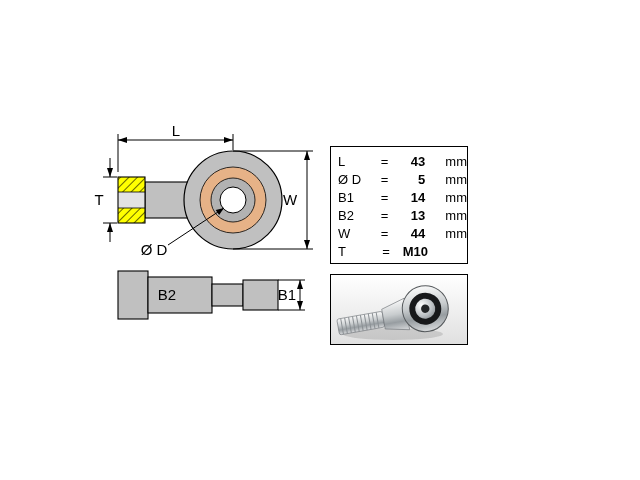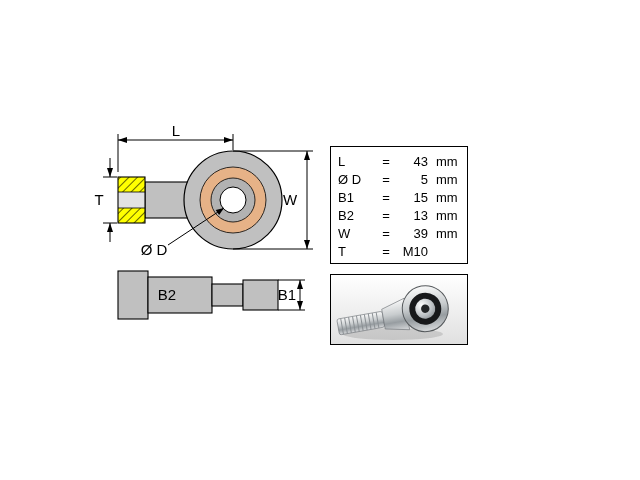--- a/index.html
+++ b/index.html
@@ -12,7 +12,7 @@
   .spec-row{display:flex;height:18px;align-items:center;}
   .col-param{width:36px;}
   .col-eq{width:24px;text-align:center;}
-  .col-val{width:30px;text-align:right;}
+  .col-val{width:30px;text-align:right;font-weight:bold;}
   .col-unit{padding-left:8px;}
   .photo-box{position:absolute;left:330px;top:274px;width:138px;height:71px;
              border:1px solid #000;box-sizing:border-box;background:#fdfdfd;overflow:hidden;}

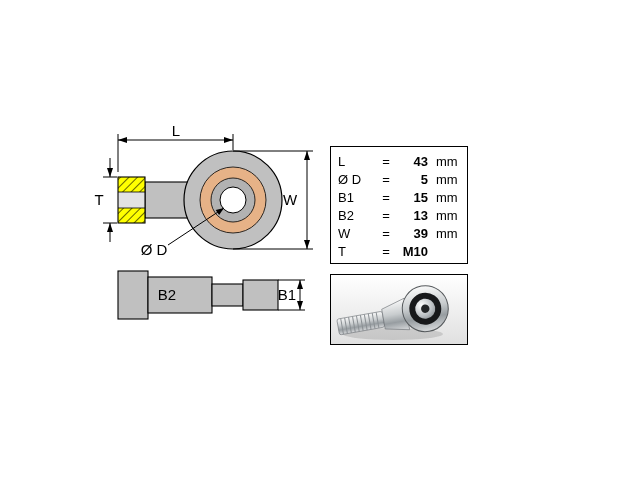--- a/index.html
+++ b/index.html
@@ -13,7 +13,7 @@
   .col-param{width:36px;}
   .col-eq{width:24px;text-align:center;}
   .col-val{width:30px;text-align:right;font-weight:bold;}
-  .col-unit{padding-left:8px;}
+  .col-unit{padding-left:20px;}
   .photo-box{position:absolute;left:330px;top:274px;width:138px;height:71px;
              border:1px solid #000;box-sizing:border-box;background:#fdfdfd;overflow:hidden;}
   svg text{font-family:"Liberation Sans",sans-serif;fill:#000;}

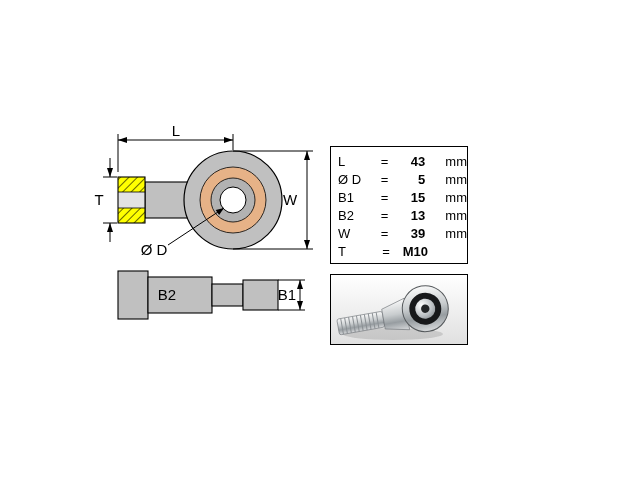--- a/index.html
+++ b/index.html
@@ -115,7 +115,7 @@
     <div class="spec-row">
       <span class="col-param">B1</span>
       <span class="col-eq">=</span>
-      <span class="col-val">15</span>
+      <span class="col-val">14</span>
       <span class="col-unit">mm</span>
     </div>
     <div class="spec-row">

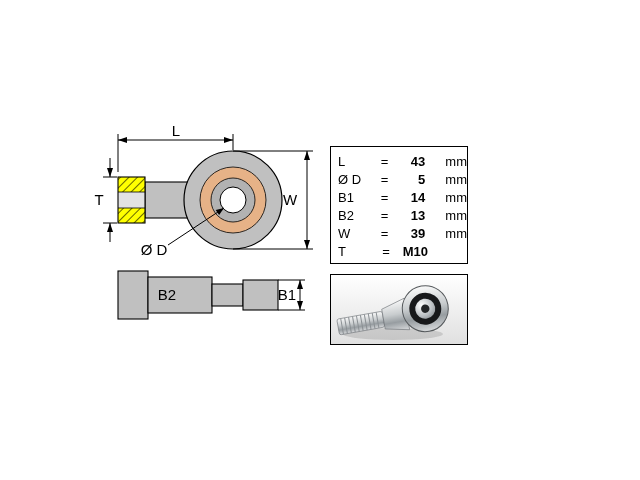--- a/index.html
+++ b/index.html
@@ -127,7 +127,7 @@
     <div class="spec-row">
       <span class="col-param">W</span>
       <span class="col-eq">=</span>
-      <span class="col-val">39</span>
+      <span class="col-val">44</span>
       <span class="col-unit">mm</span>
     </div>
     <div class="spec-row">

